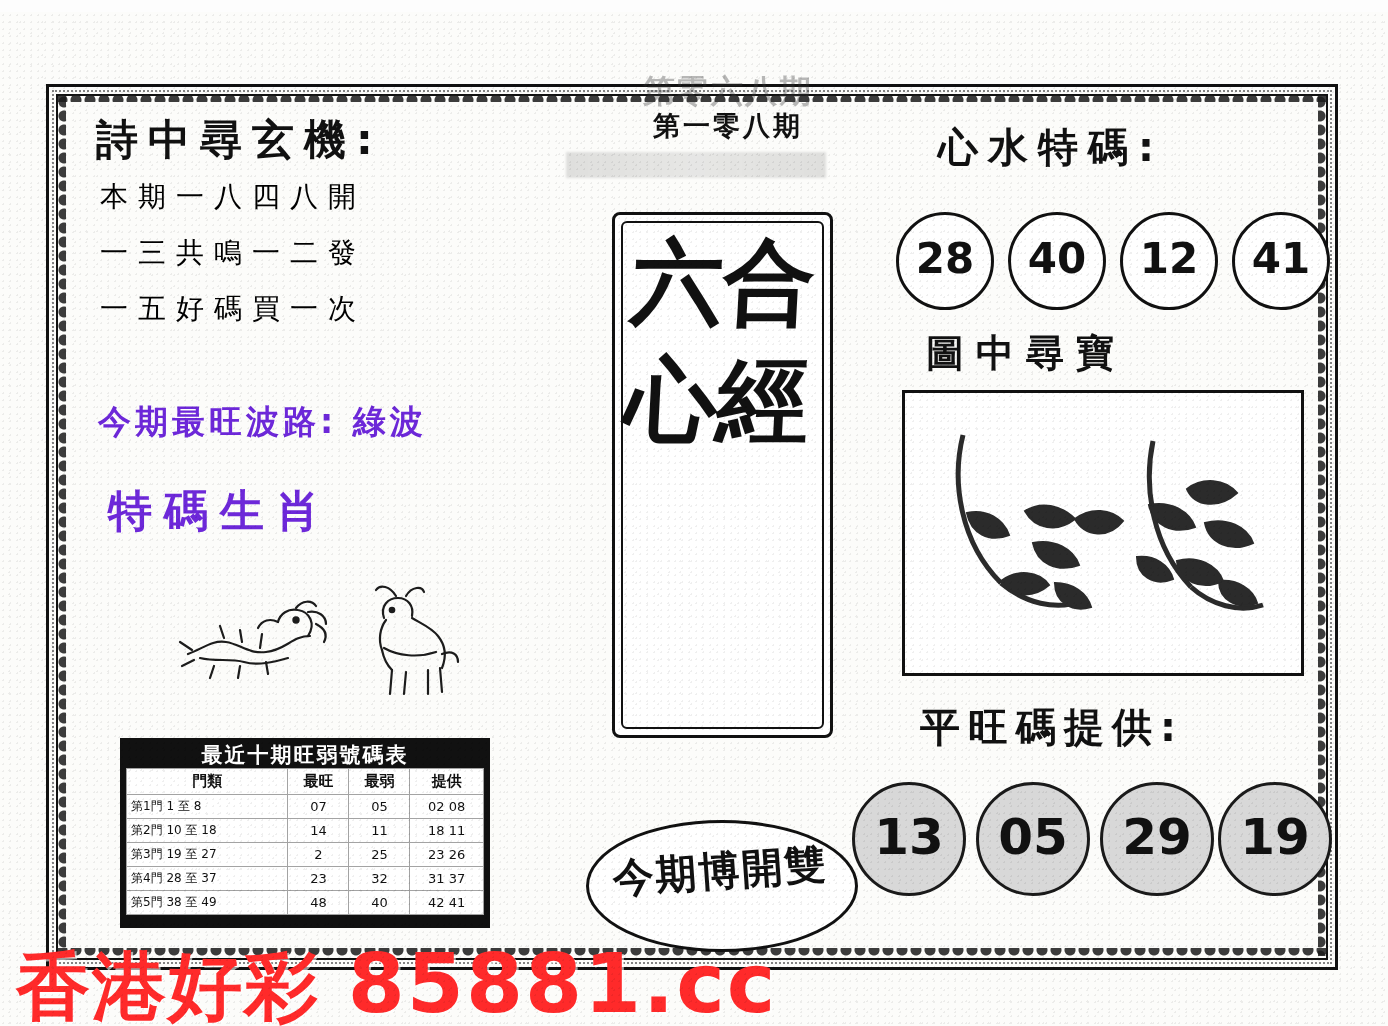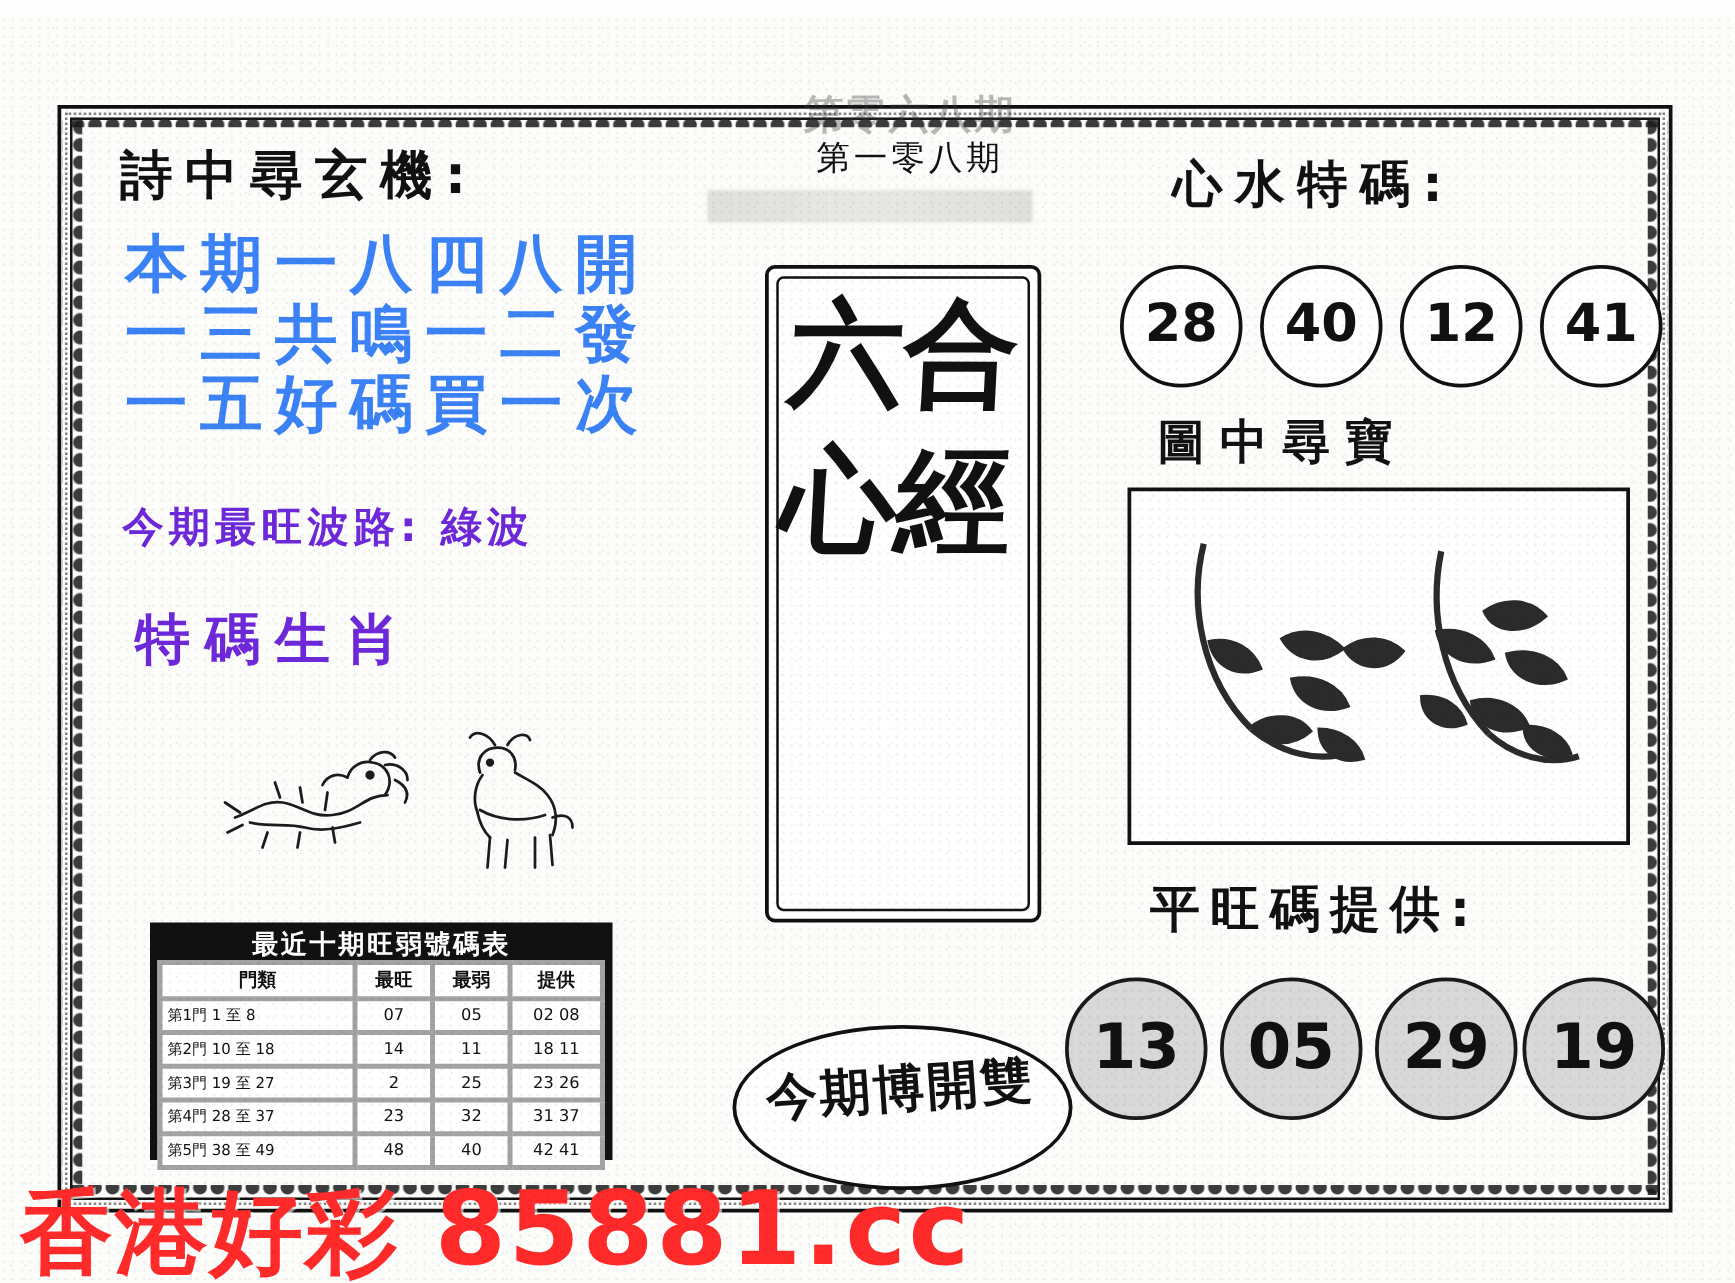--- a/index.html
+++ b/index.html
@@ -61,7 +61,7 @@
   }
   .issue-main{
     position:absolute;left:578px;top:96px;width:300px;
-    font-size:27px;font-weight:normal;letter-spacing:3px;
+    font-size:27px;font-weight:bold;letter-spacing:3px;
     color:#111;text-align:center;
   }
   .issue-ghost{

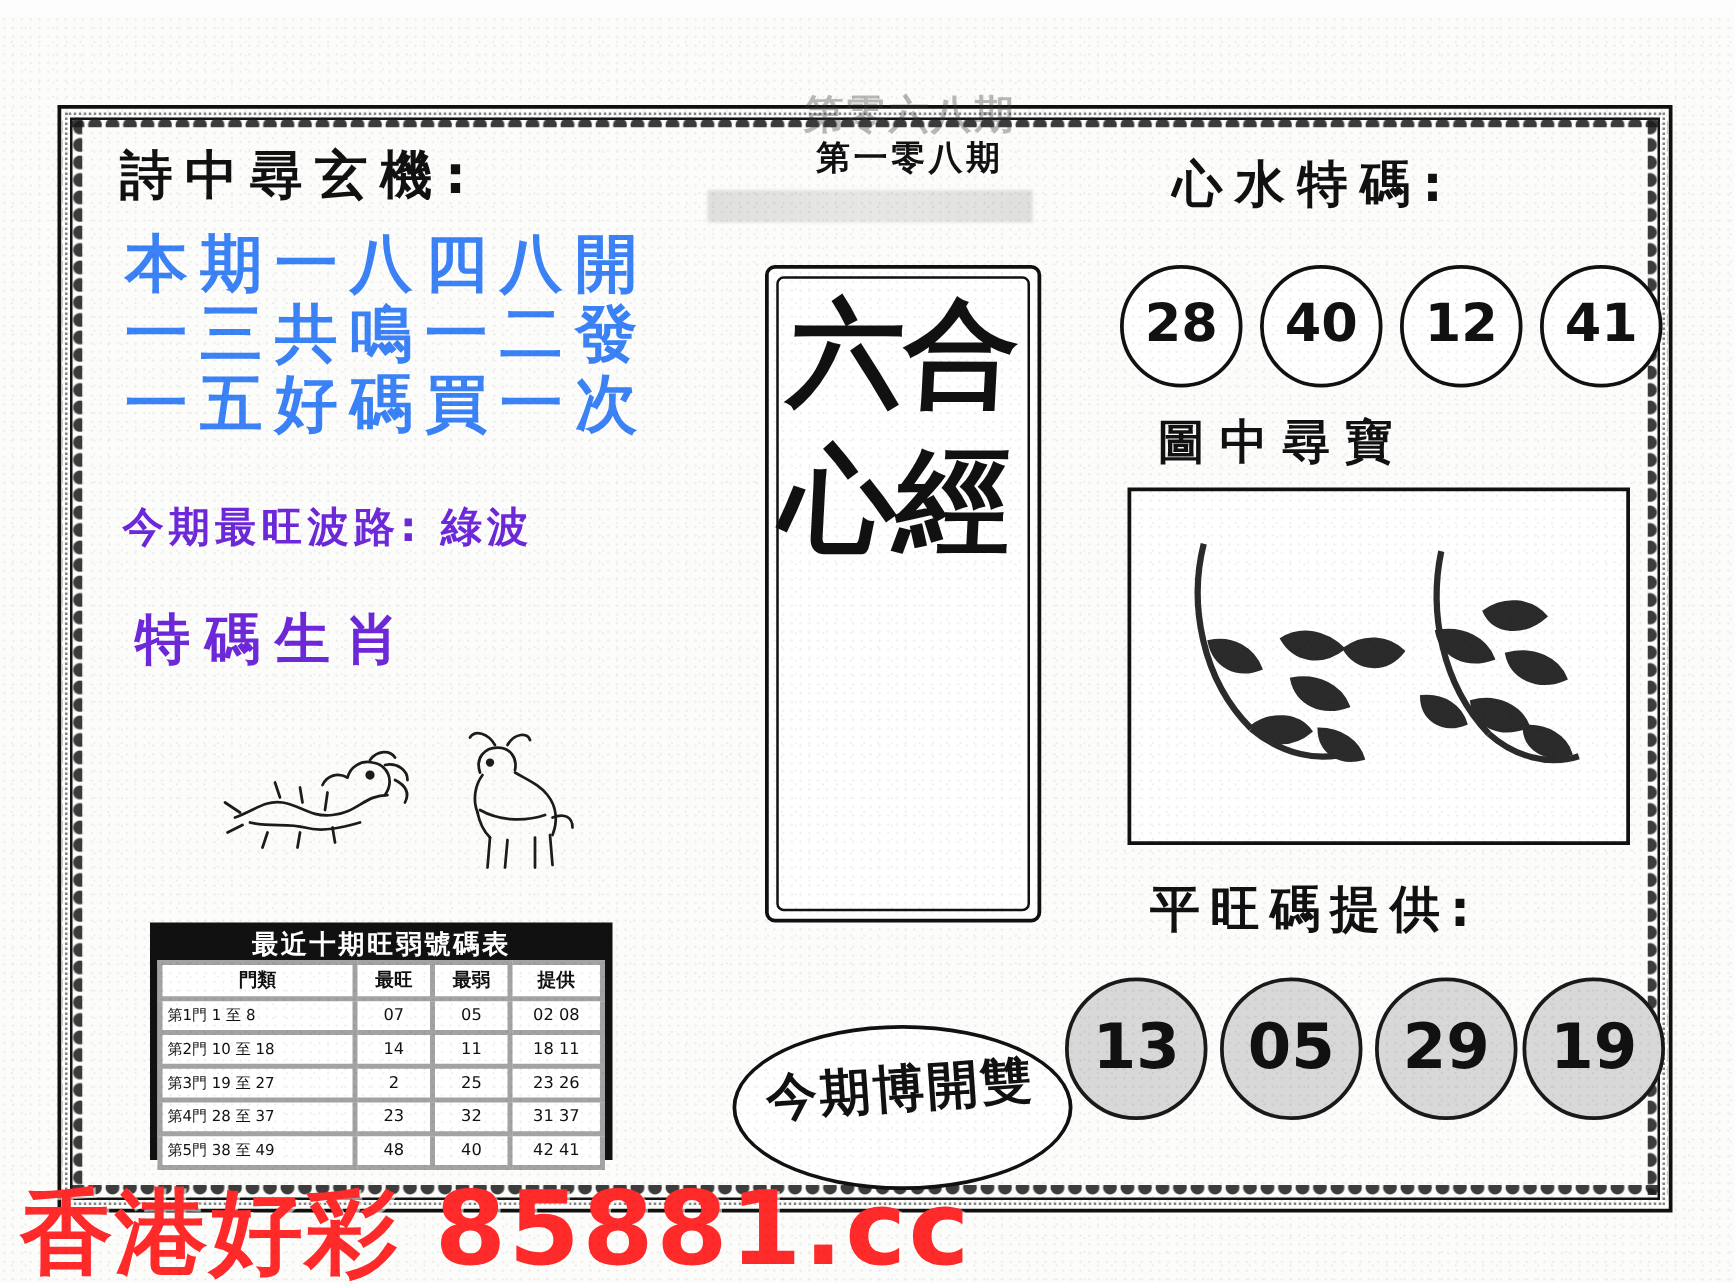--- a/index.html
+++ b/index.html
@@ -78,7 +78,7 @@
   }
   .poem-line{
     position:absolute;left:100px;
-    font-size:50px;font-weight:bold;letter-spacing:10px;color:#3b82f6;
+    font-size:28px;font-weight:normal;letter-spacing:10px;color:#000000;
     white-space:nowrap;
   }
   .pl1{top:166px;}

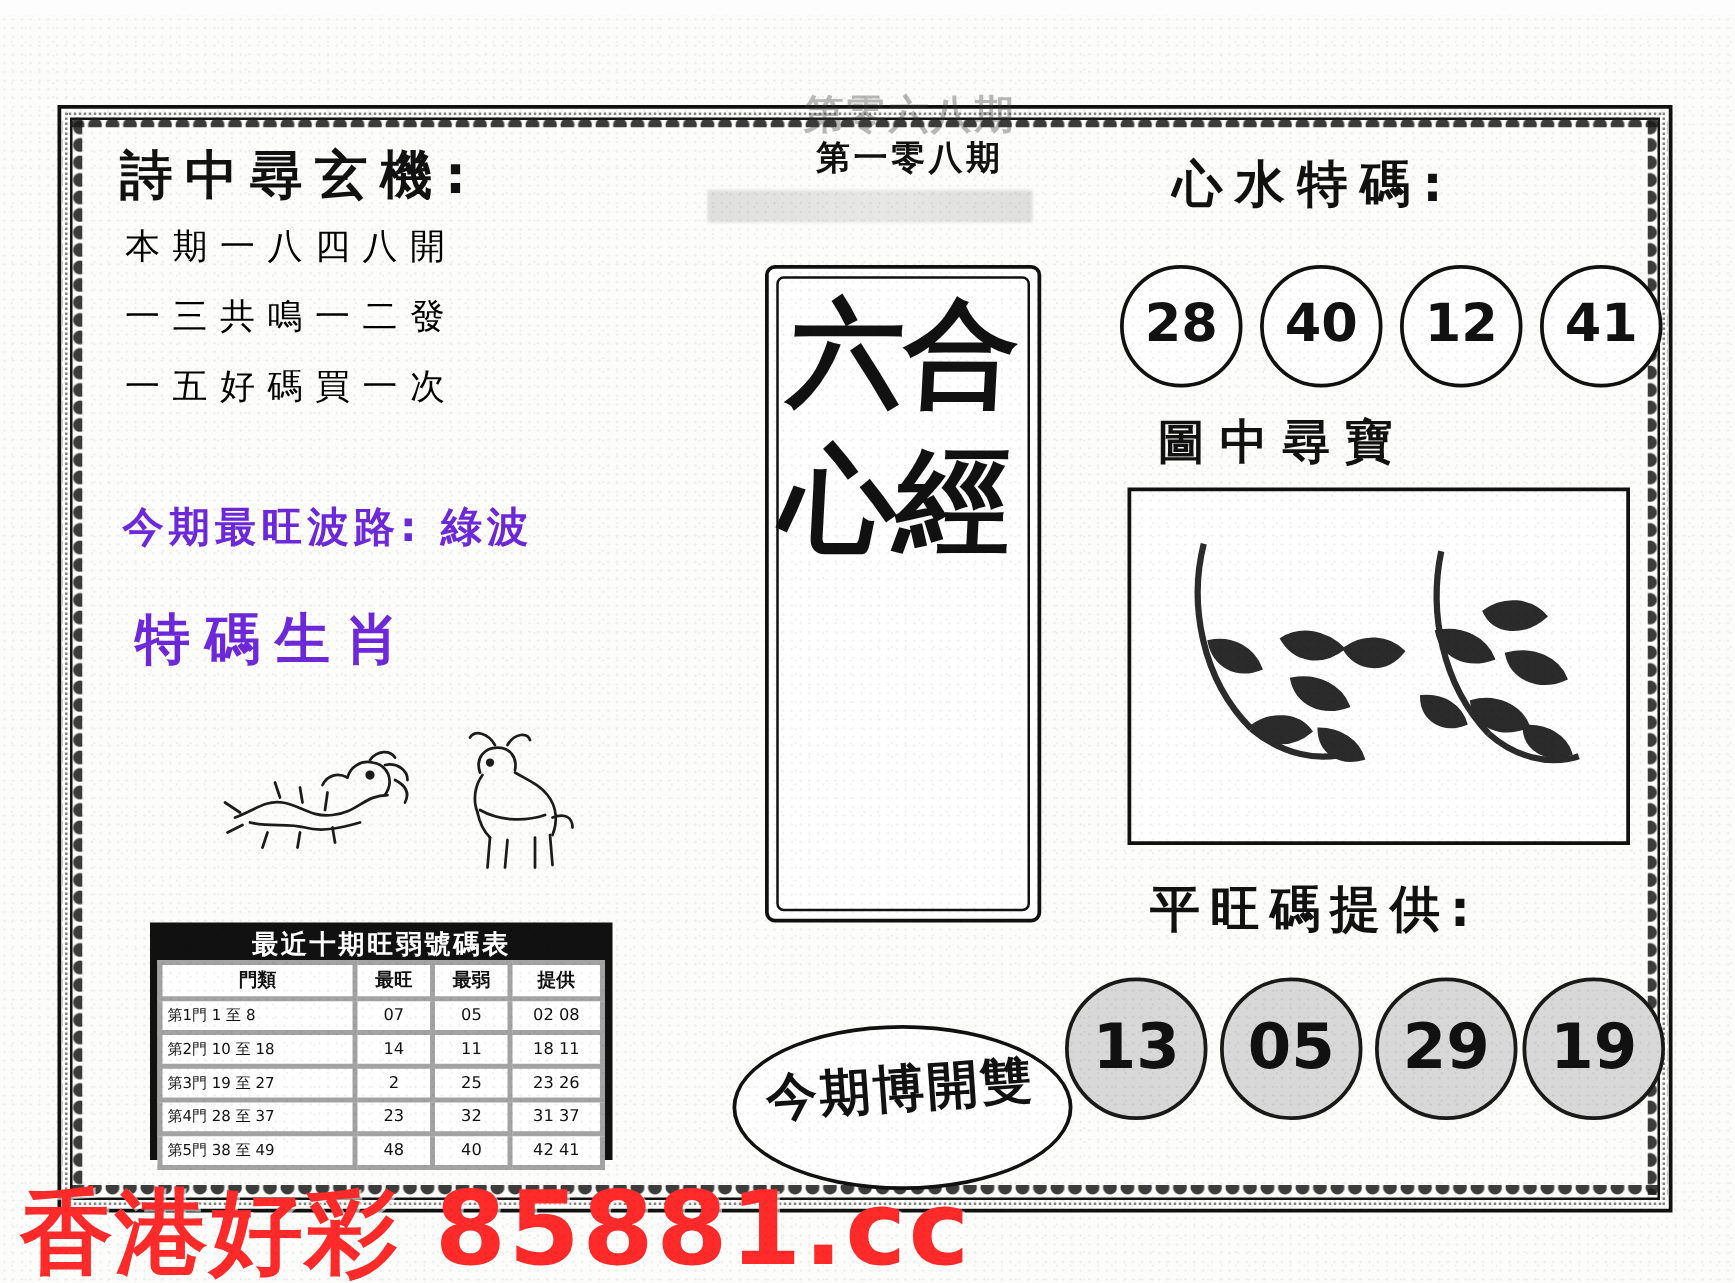--- a/index.html
+++ b/index.html
@@ -115,7 +115,7 @@
     font-size:13px;color:#111;
   }
   table.data th,table.data td{
-    border:4px solid #a3a3a3;text-align:center;padding:3px 2px;
+    border:1px solid #a3a3a3;text-align:center;padding:3px 2px;
     font-weight:normal;
   }
   table.data th{font-weight:bold;font-size:15px;}

